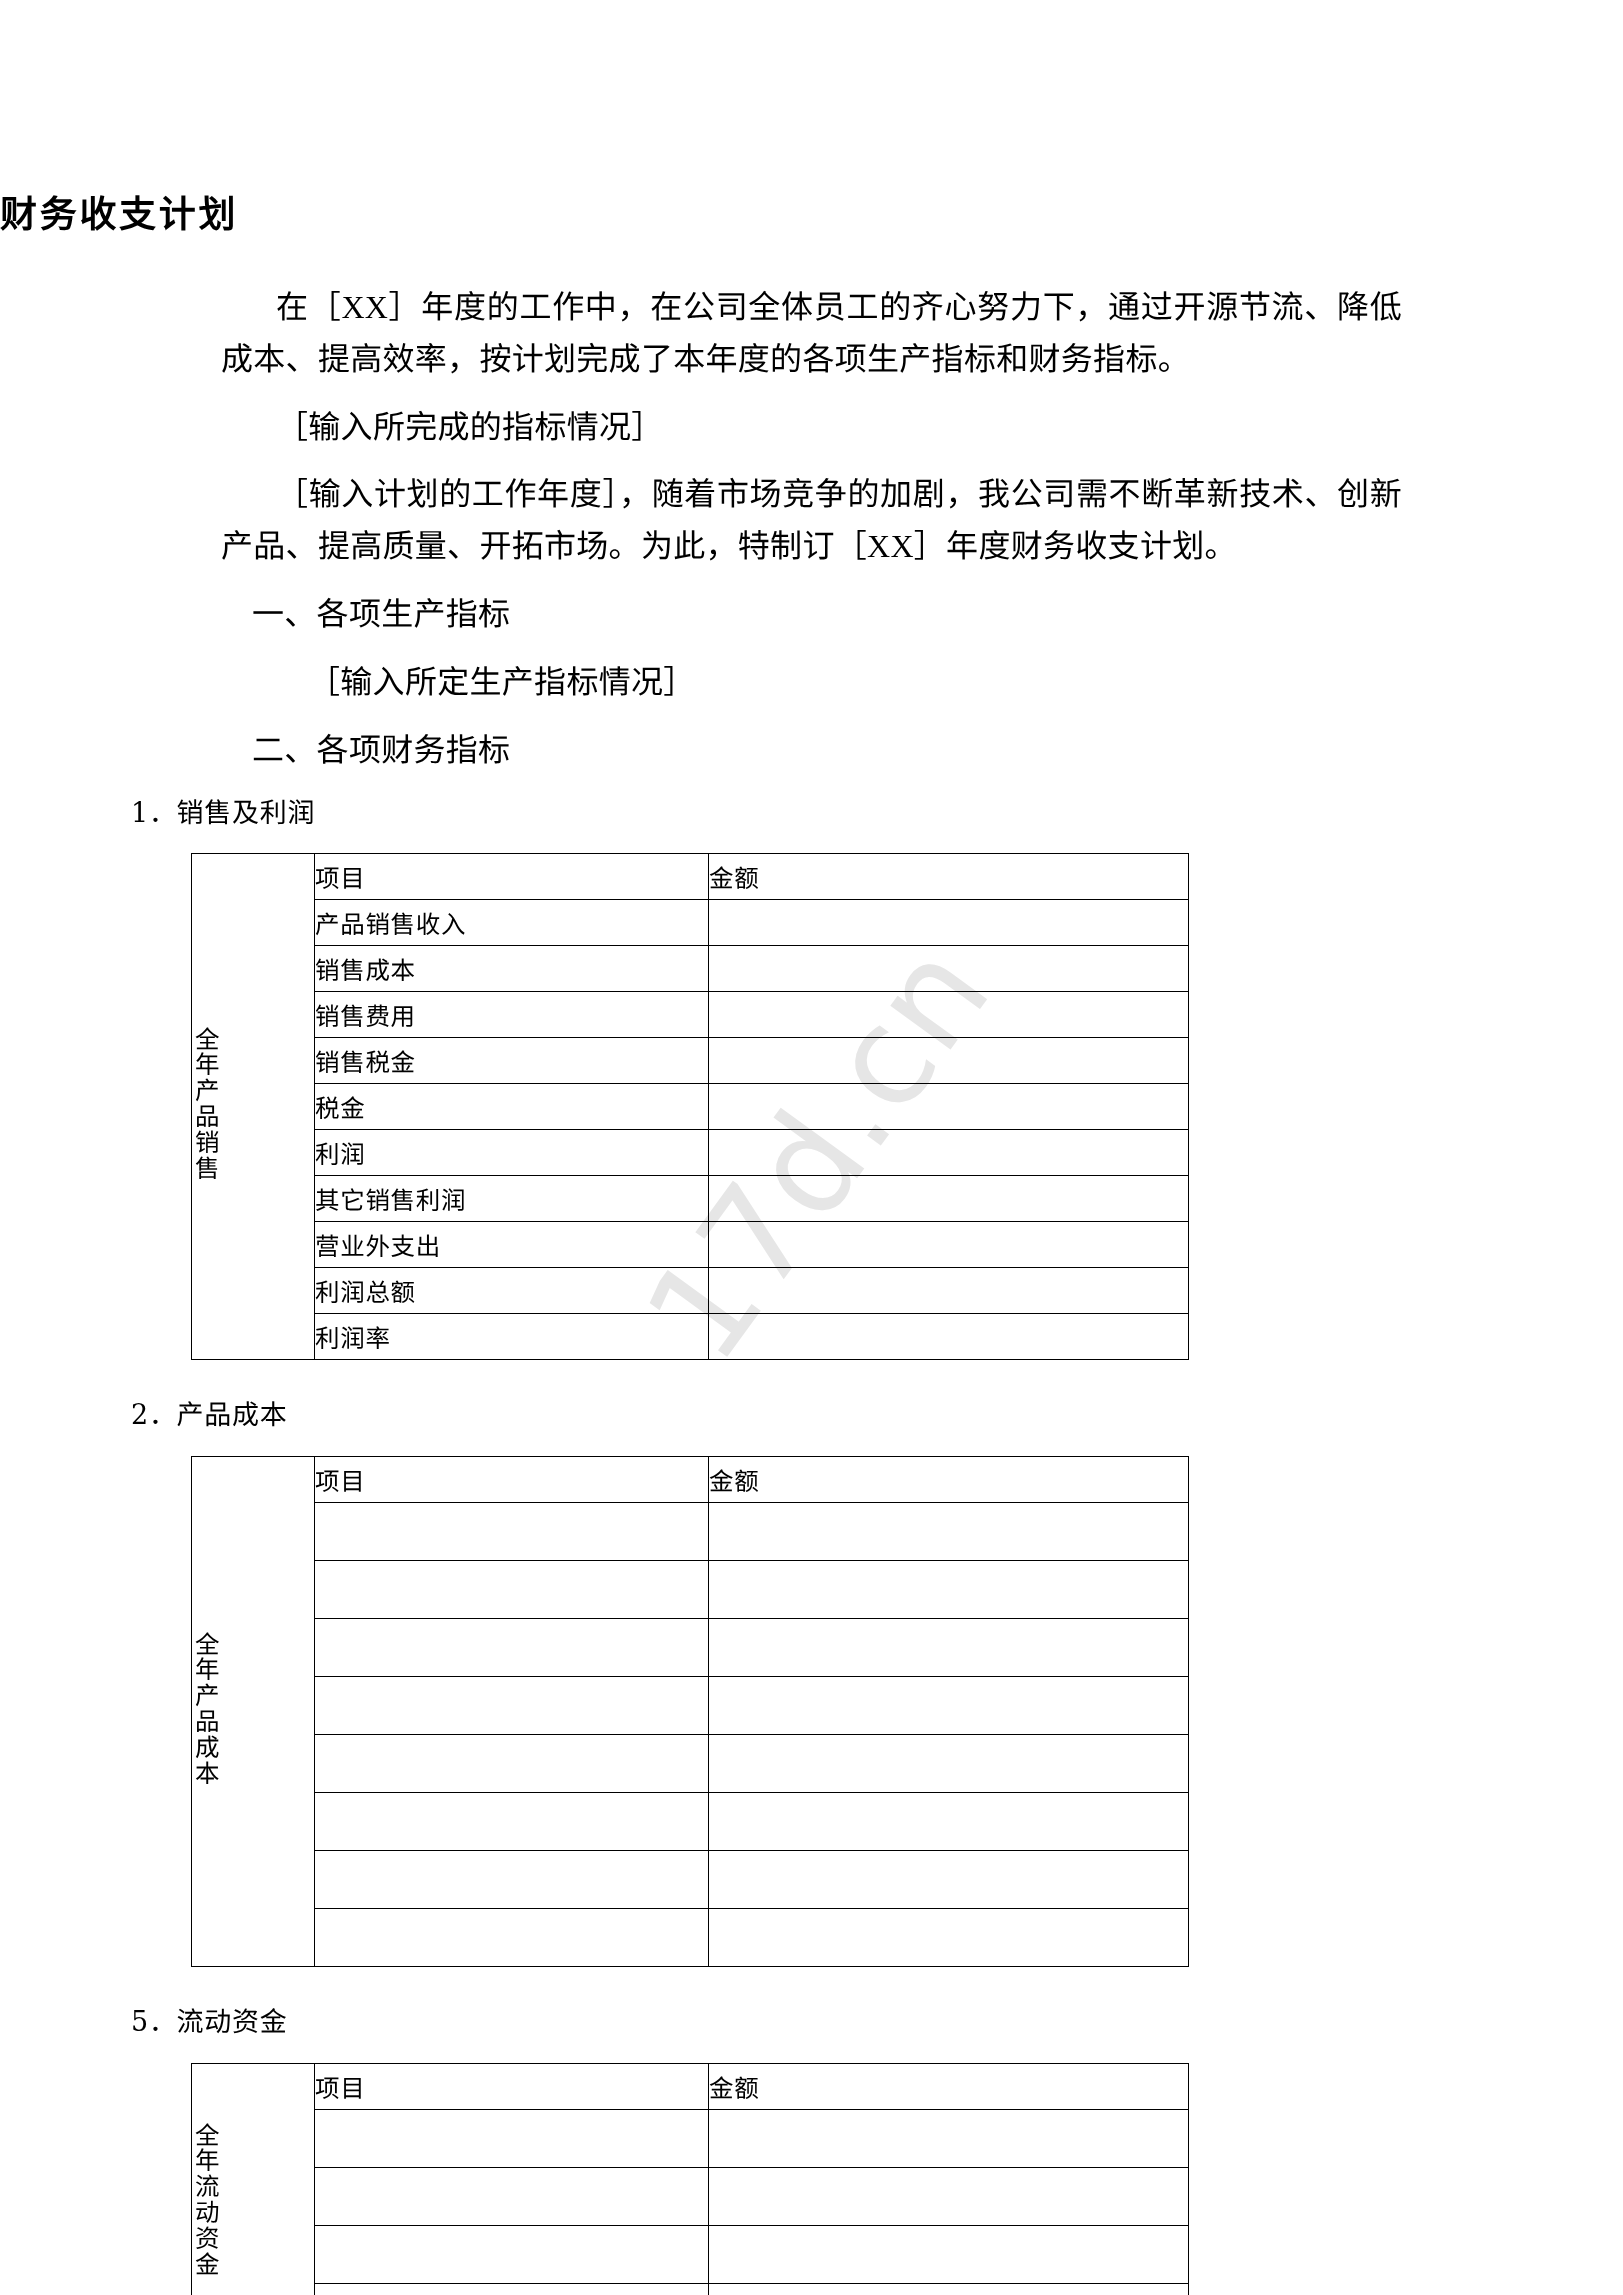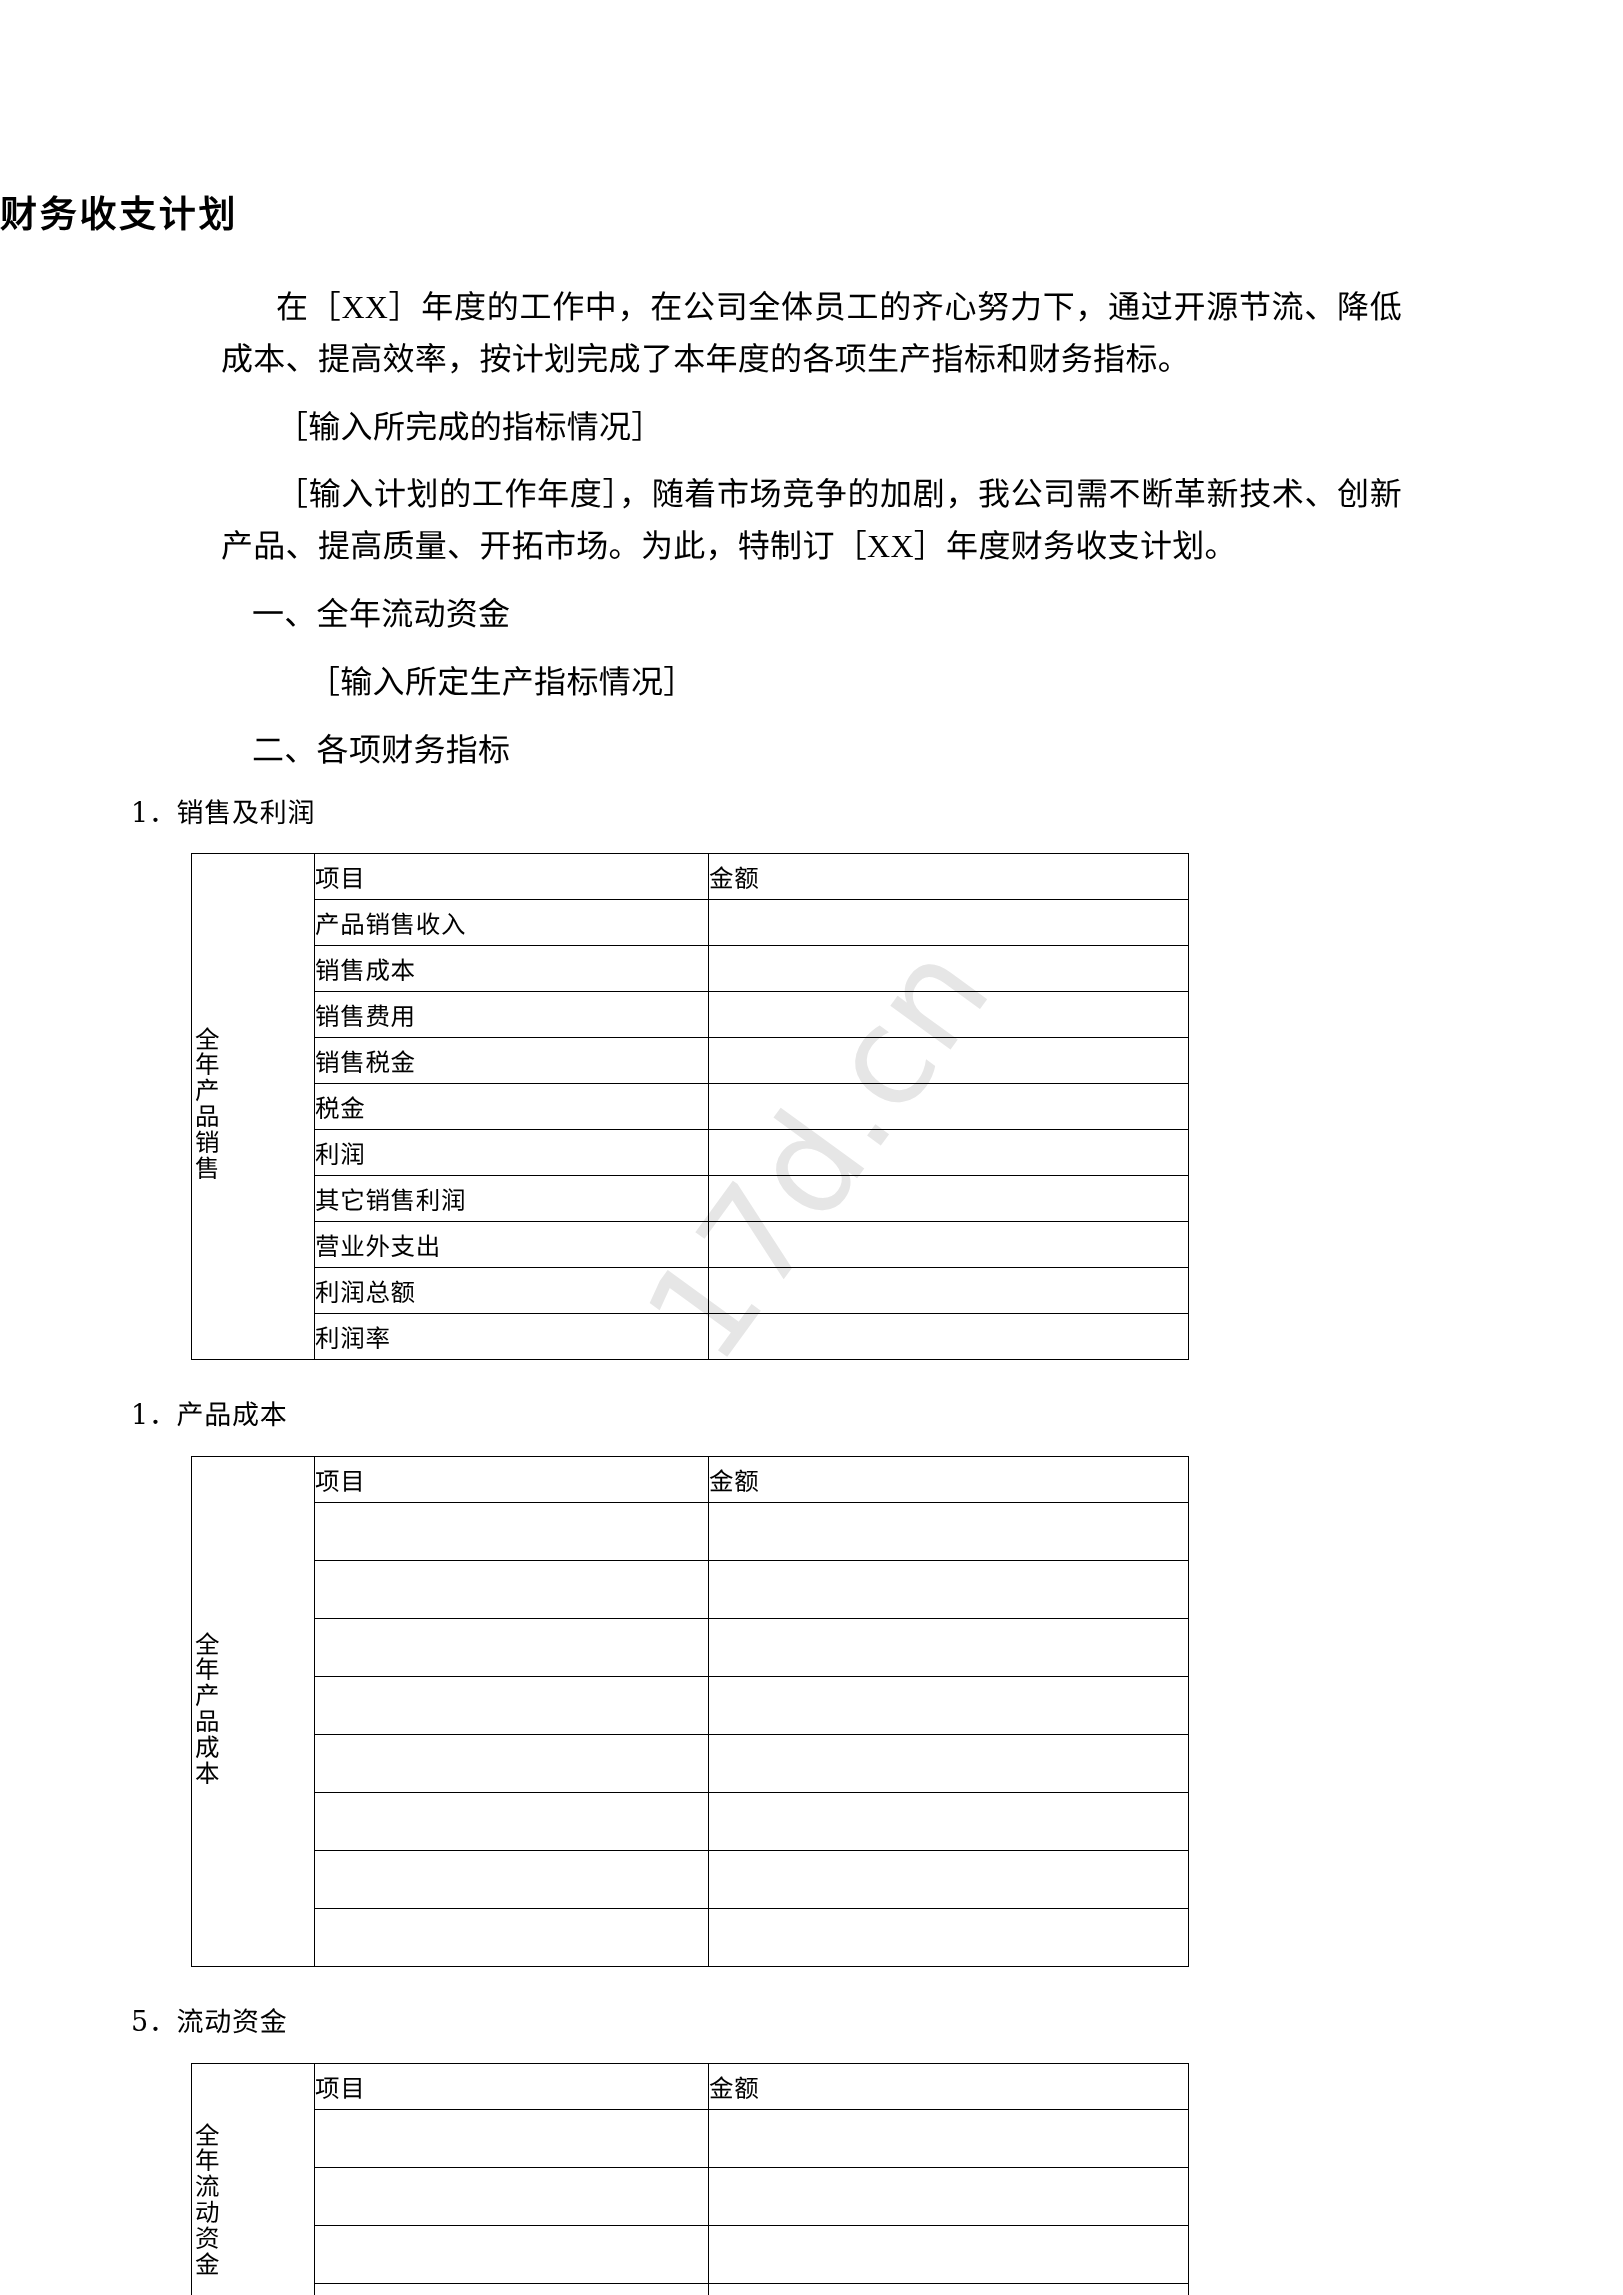--- a/index.html
+++ b/index.html
@@ -150,7 +150,7 @@
       <p class="para first indent2">在［XX］年度的工作中，在公司全体员工的齐心努力下，通过开源节流、降低成本、提高效率，按计划完成了本年度的各项生产指标和财务指标。</p>
       <p class="para indent2">［输入所完成的指标情况］</p>
       <p class="para indent2">［输入计划的工作年度］，随着市场竞争的加剧，我公司需不断革新技术、创新产品、提高质量、开拓市场。为此，特制订［XX］年度财务收支计划。</p>
-      <p class="para indent-list">一、全年流动资金</p>
+      <p class="para indent-list">一、各项生产指标</p>
       <p class="para indent-sub">［输入所定生产指标情况］</p>
       <p class="para indent-list">二、各项财务指标</p>
     </div>

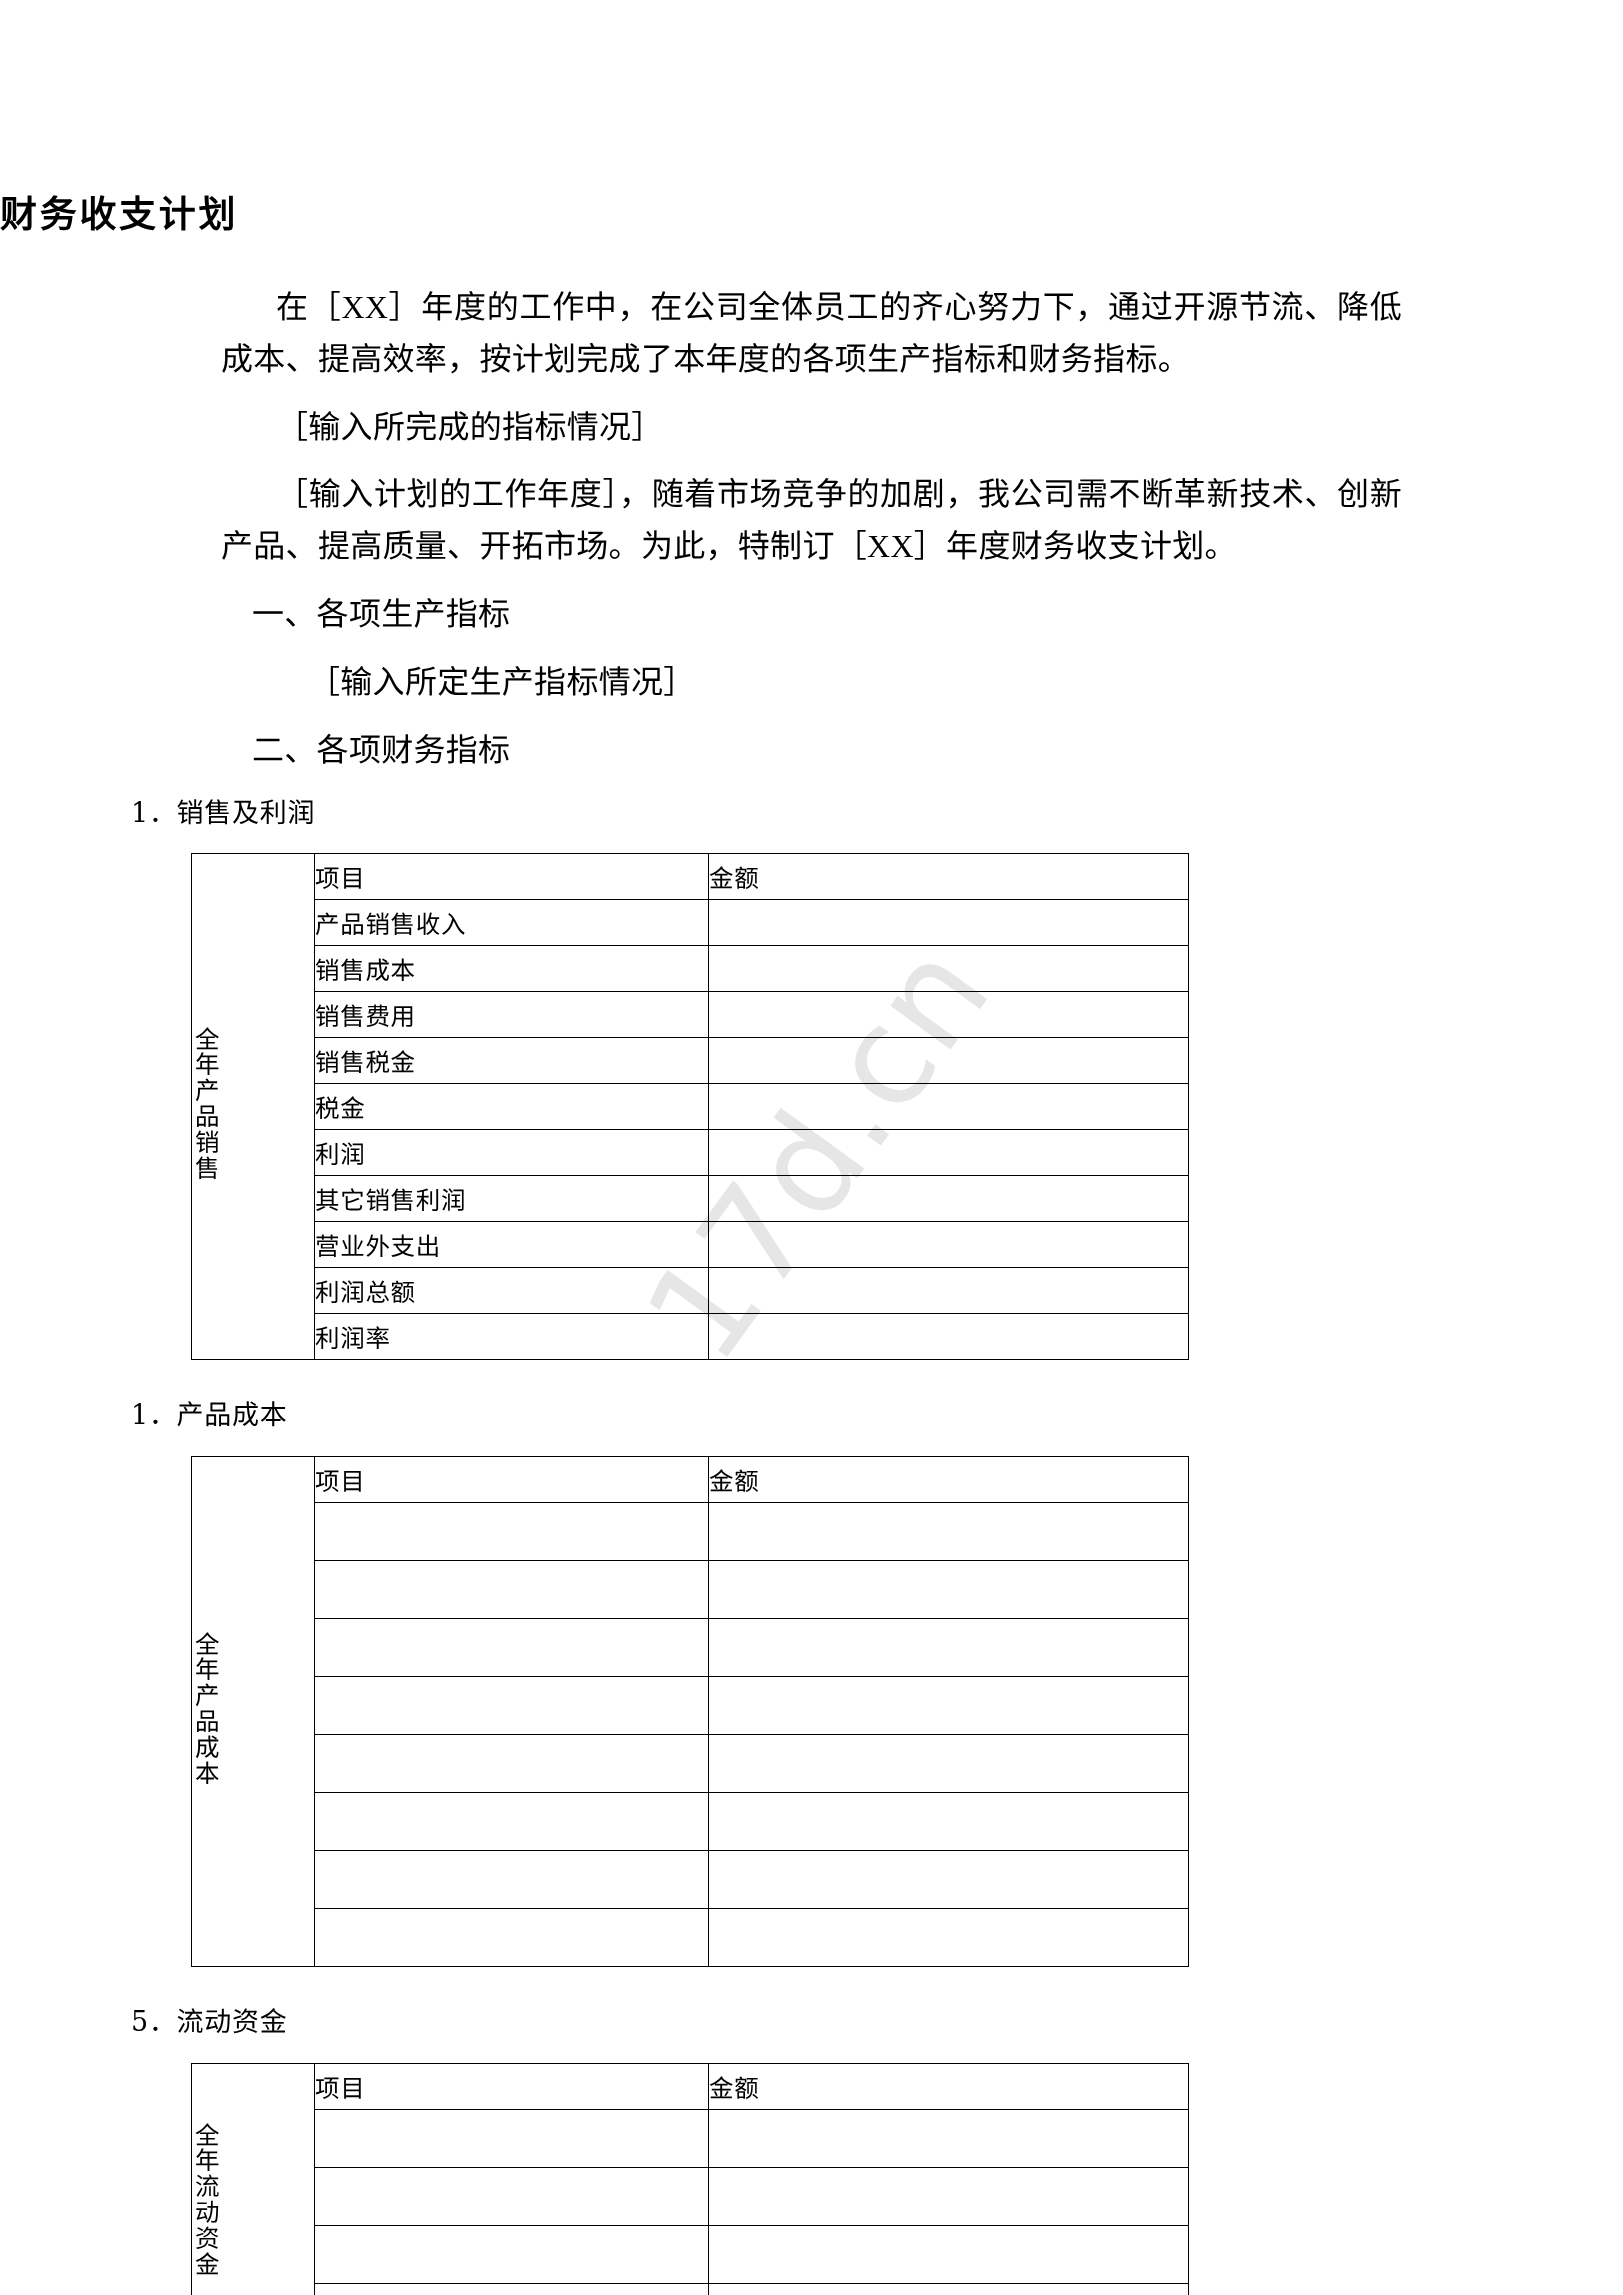--- a/index.html
+++ b/index.html
@@ -216,7 +216,7 @@
       </table>
     </div>
 
-    <p class="caption cap-gap-top">1．产品成本</p>
+    <p class="caption cap-gap-top">2．产品成本</p>
     <div class="cap-gap-bot"></div>
     <div class="fin-table-wrap">
       <table class="fin">

